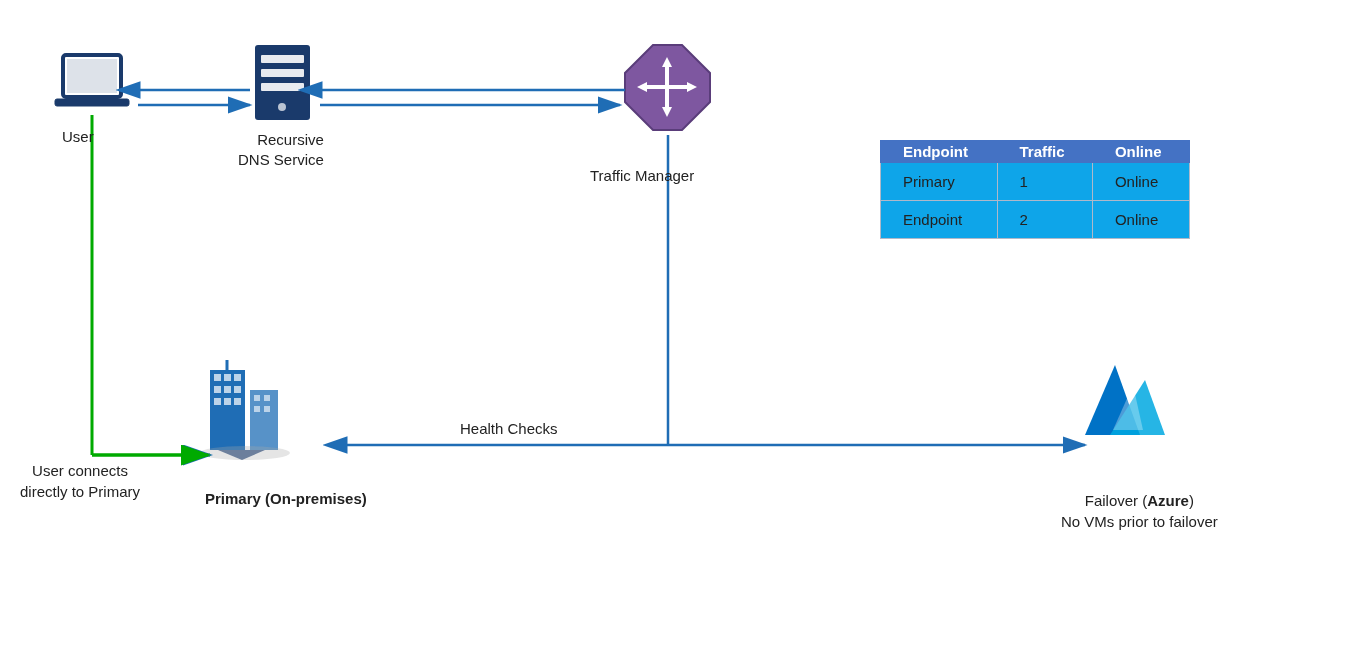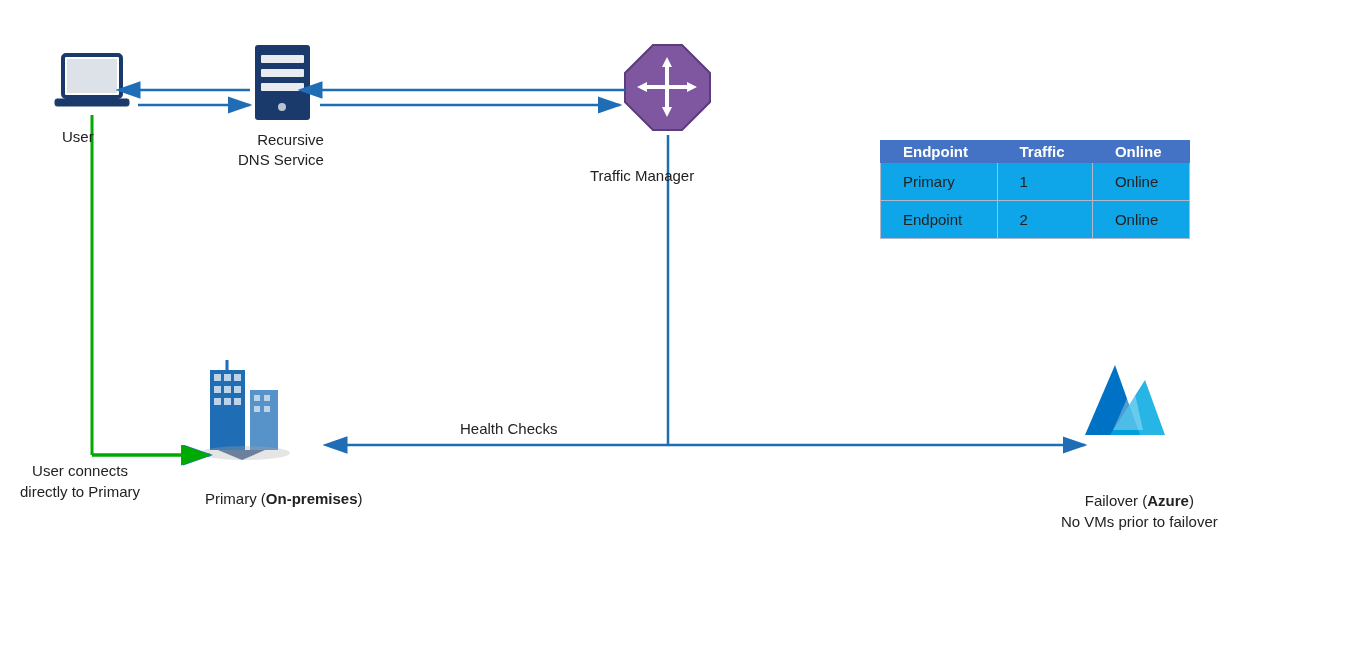--- a/index.html
+++ b/index.html
@@ -195,7 +195,7 @@
     User connects<br>directly to Primary
   </div>
 
-  <div class="label" style="left:205px; top:490px; text-align:left;">
+  <div class="label" style="left:205px; top:490px; text-align:left;font-weight:bold;">
     Primary (<strong>On-premises</strong>)
   </div>
 

